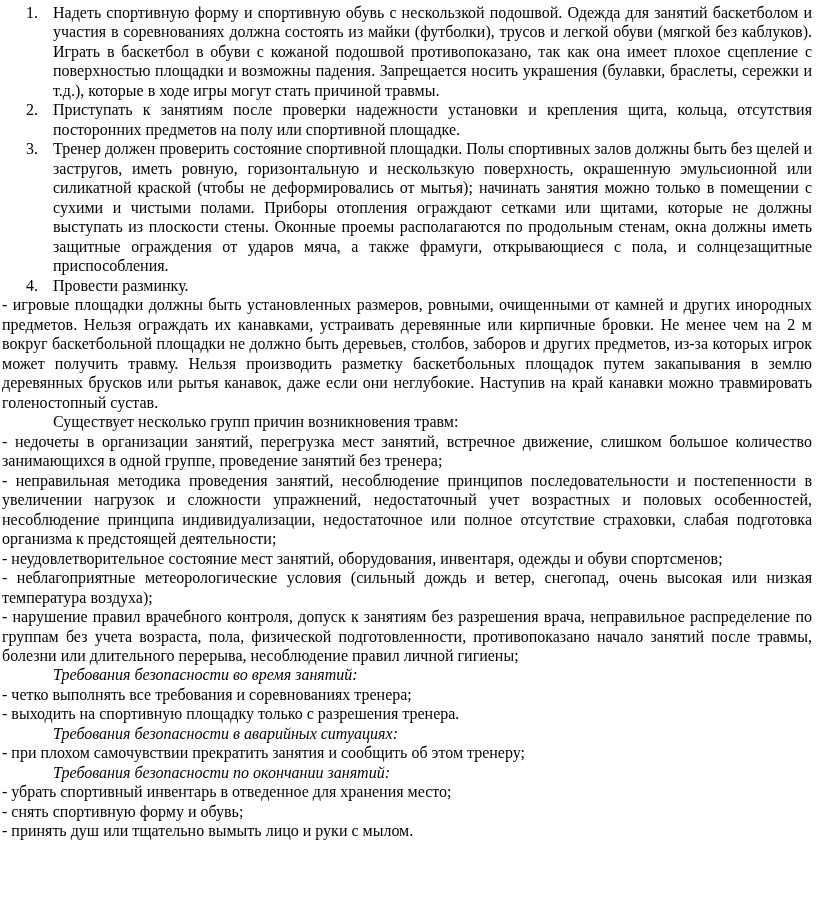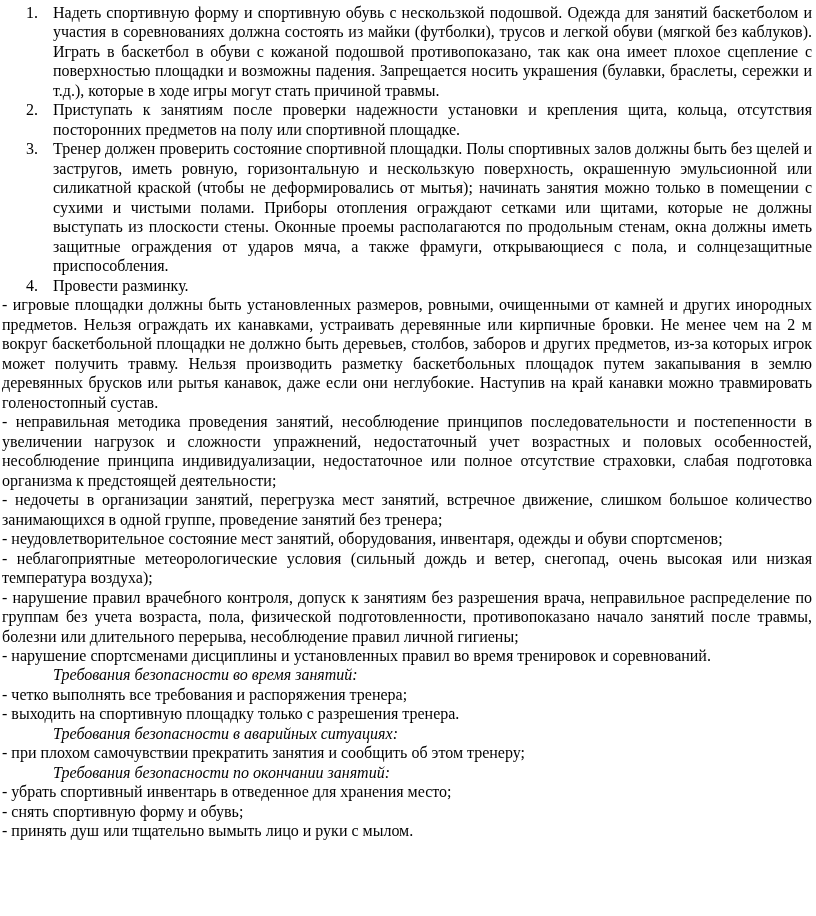--- a/index.html
+++ b/index.html
@@ -61,6 +61,7 @@
       <div class="block numbered"><span class="num">3.</span><span>Тренер должен проверить состояние спортивной площадки. Полы спортивных залов должны быть без щелей и застругов, иметь ровную, горизонтальную и нескользкую поверхность, окрашенную эмульсионной или силикатной краской (чтобы не деформировались от мытья); начинать занятия можно только в помещении с сухими и чистыми полами. Приборы отопления ограждают сетками или щитами, которые не должны выступать из плоскости стены. Оконные проемы располагаются по продольным стенам, окна должны иметь защитные ограждения от ударов мяча, а также фрамуги, открывающиеся с пола, и солнцезащитные приспособления.</span></div>
       <div class="block numbered"><span class="num">4.</span><span>Провести разминку.</span></div>
       <p class="block dash">- игровые площадки должны быть установленных размеров, ровными, очищенными от камней и других инородных предметов. Нельзя ограждать их канавками, устраивать деревянные или кирпичные бровки. Не менее чем на 2 м вокруг баскетбольной площадки не должно быть деревьев, столбов, заборов и других предметов, из-за которых игрок может получить травму. Нельзя производить разметку баскетбольных площадок путем закапывания в землю деревянных брусков или рытья канавок, даже если они неглубокие. Наступив на край канавки можно травмировать голеностопный сустав.</p>
+      <p class="block indent">Существует несколько групп причин возникновения травм:</p>
       <p class="block dash">- неправильная методика проведения занятий, несоблюдение принципов последовательности и постепенности в увеличении нагрузок и сложности  упражнений, недостаточный учет возрастных и половых особенностей, несоблюдение принципа индивидуализации, недостаточное или полное отсутствие страховки, слабая подготовка организма к предстоящей деятельности;</p>
       <p class="block dash">- недочеты в организации занятий, перегрузка мест занятий, встречное движение, слишком большое количество занимающихся в одной группе, проведение занятий без тренера;</p>
       <p class="block dash">- неудовлетворительное состояние мест занятий, оборудования, инвентаря, одежды и обуви спортсменов;</p>

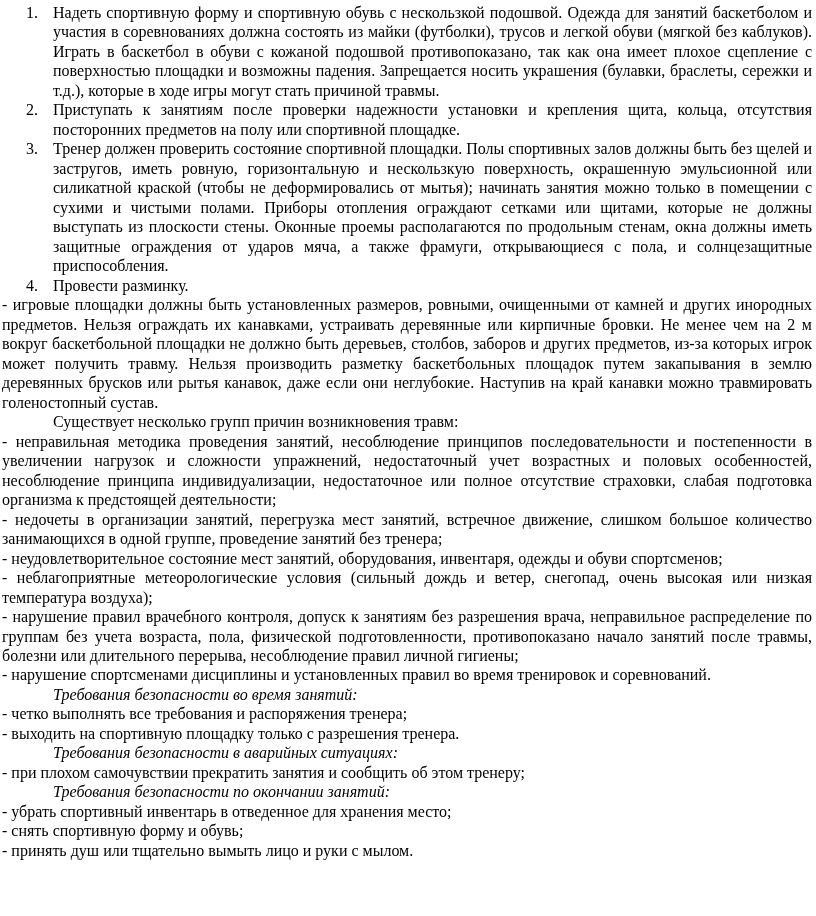--- a/index.html
+++ b/index.html
@@ -62,8 +62,8 @@
       <div class="block numbered"><span class="num">4.</span><span>Провести разминку.</span></div>
       <p class="block dash">- игровые площадки должны быть установленных размеров, ровными, очищенными от камней и других инородных предметов. Нельзя ограждать их канавками, устраивать деревянные или кирпичные бровки. Не менее чем на 2 м вокруг баскетбольной площадки не должно быть деревьев, столбов, заборов и других предметов, из-за которых игрок может получить травму. Нельзя производить разметку баскетбольных площадок путем закапывания в землю деревянных брусков или рытья канавок, даже если они неглубокие. Наступив на край канавки можно травмировать голеностопный сустав.</p>
       <p class="block indent">Существует несколько групп причин возникновения травм:</p>
+      <p class="block dash">- недочеты в организации занятий, перегрузка мест занятий, встречное движение, слишком большое количество занимающихся в одной группе, проведение занятий без тренера;</p>
       <p class="block dash">- неправильная методика проведения занятий, несоблюдение принципов последовательности и постепенности в увеличении нагрузок и сложности  упражнений, недостаточный учет возрастных и половых особенностей, несоблюдение принципа индивидуализации, недостаточное или полное отсутствие страховки, слабая подготовка организма к предстоящей деятельности;</p>
-      <p class="block dash">- недочеты в организации занятий, перегрузка мест занятий, встречное движение, слишком большое количество занимающихся в одной группе, проведение занятий без тренера;</p>
       <p class="block dash">- неудовлетворительное состояние мест занятий, оборудования, инвентаря, одежды и обуви спортсменов;</p>
       <p class="block dash">- неблагоприятные метеорологические условия (сильный дождь и ветер, снегопад, очень высокая или низкая температура воздуха);</p>
       <p class="block dash">- нарушение правил врачебного контроля, допуск к занятиям без разрешения врача, неправильное распределение по группам без учета возраста, пола, физической подготовленности, противопоказано начало занятий после травмы, болезни или длительного перерыва, несоблюдение правил личной гигиены;</p>

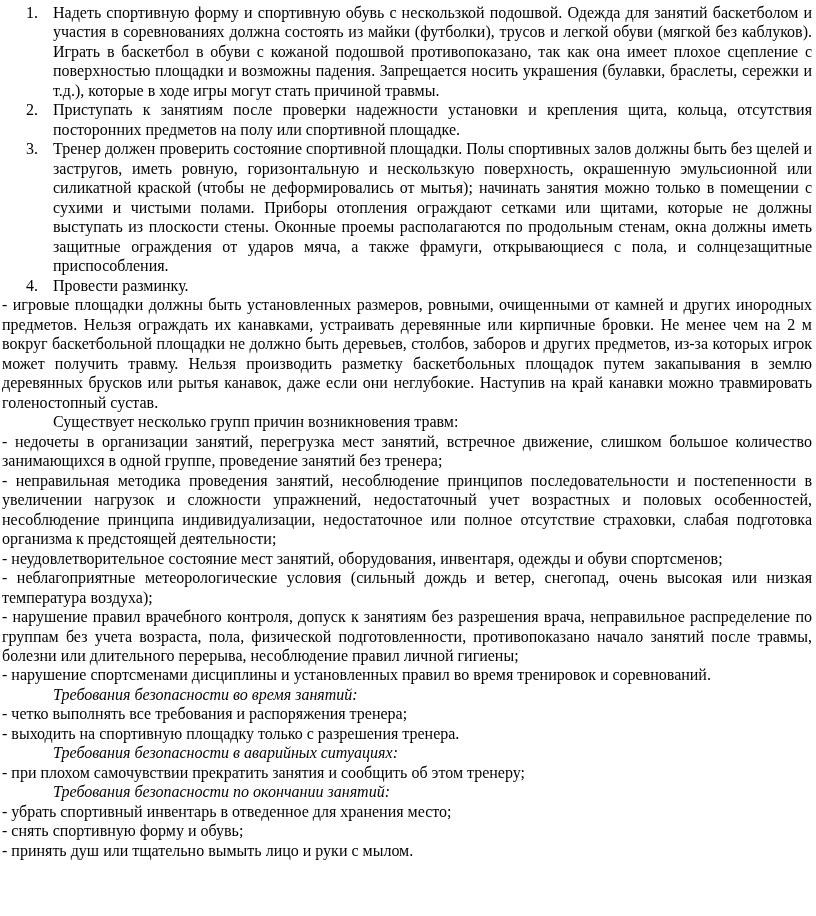--- a/index.html
+++ b/index.html
@@ -67,7 +67,6 @@
       <p class="block dash">- неудовлетворительное состояние мест занятий, оборудования, инвентаря, одежды и обуви спортсменов;</p>
       <p class="block dash">- неблагоприятные метеорологические условия (сильный дождь и ветер, снегопад, очень высокая или низкая температура воздуха);</p>
       <p class="block dash">- нарушение правил врачебного контроля, допуск к занятиям без разрешения врача, неправильное распределение по группам без учета возраста, пола, физической подготовленности, противопоказано начало занятий после травмы, болезни или длительного перерыва, несоблюдение правил личной гигиены;</p>
-      <p class="block dash">- нарушение спортсменами дисциплины и установленных правил во время тренировок и соревнований.</p>
       <p class="block heading">Требования безопасности во время занятий:</p>
       <p class="block dash">- четко выполнять все требования и распоряжения тренера;</p>
       <p class="block dash">- выходить на спортивную площадку только с разрешения тренера.</p>

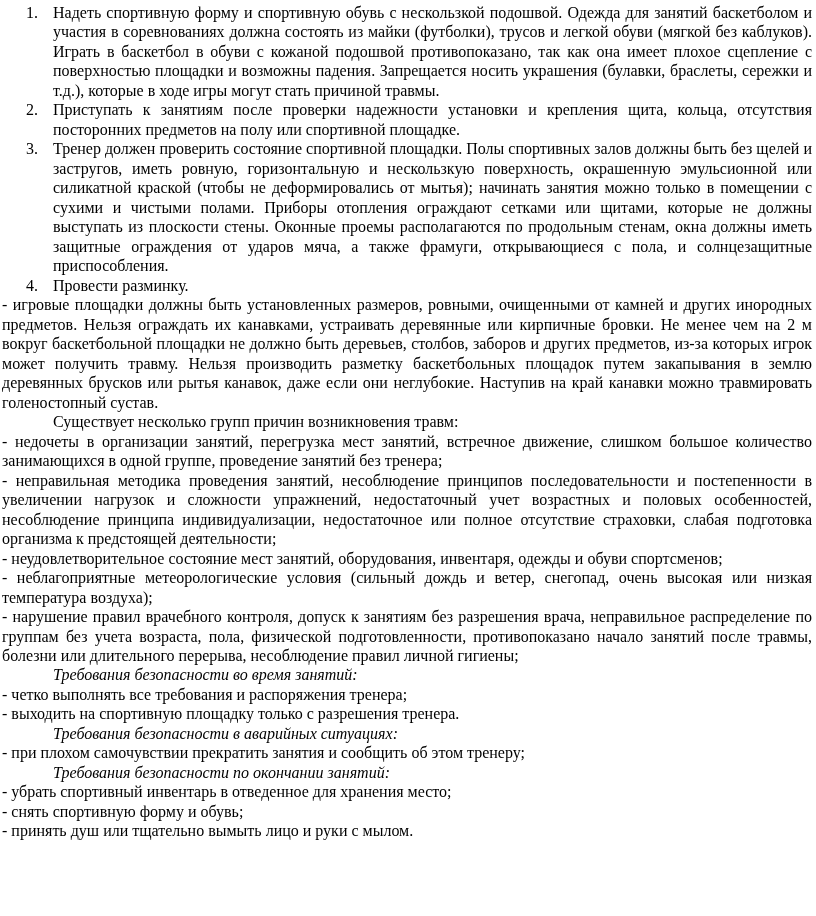--- a/index.html
+++ b/index.html
@@ -68,7 +68,7 @@
       <p class="block dash">- неблагоприятные метеорологические условия (сильный дождь и ветер, снегопад, очень высокая или низкая температура воздуха);</p>
       <p class="block dash">- нарушение правил врачебного контроля, допуск к занятиям без разрешения врача, неправильное распределение по группам без учета возраста, пола, физической подготовленности, противопоказано начало занятий после травмы, болезни или длительного перерыва, несоблюдение правил личной гигиены;</p>
       <p class="block heading">Требования безопасности во время занятий:</p>
-      <p class="block dash">- четко выполнять все требования и распоряжения тренера;</p>
+      <p class="block dash">- четко выполнять все требования и соревнованиях тренера;</p>
       <p class="block dash">- выходить на спортивную площадку только с разрешения тренера.</p>
       <p class="block heading">Требования безопасности в аварийных ситуациях:</p>
       <p class="block dash">- при плохом самочувствии прекратить занятия и сообщить об этом тренеру;</p>

